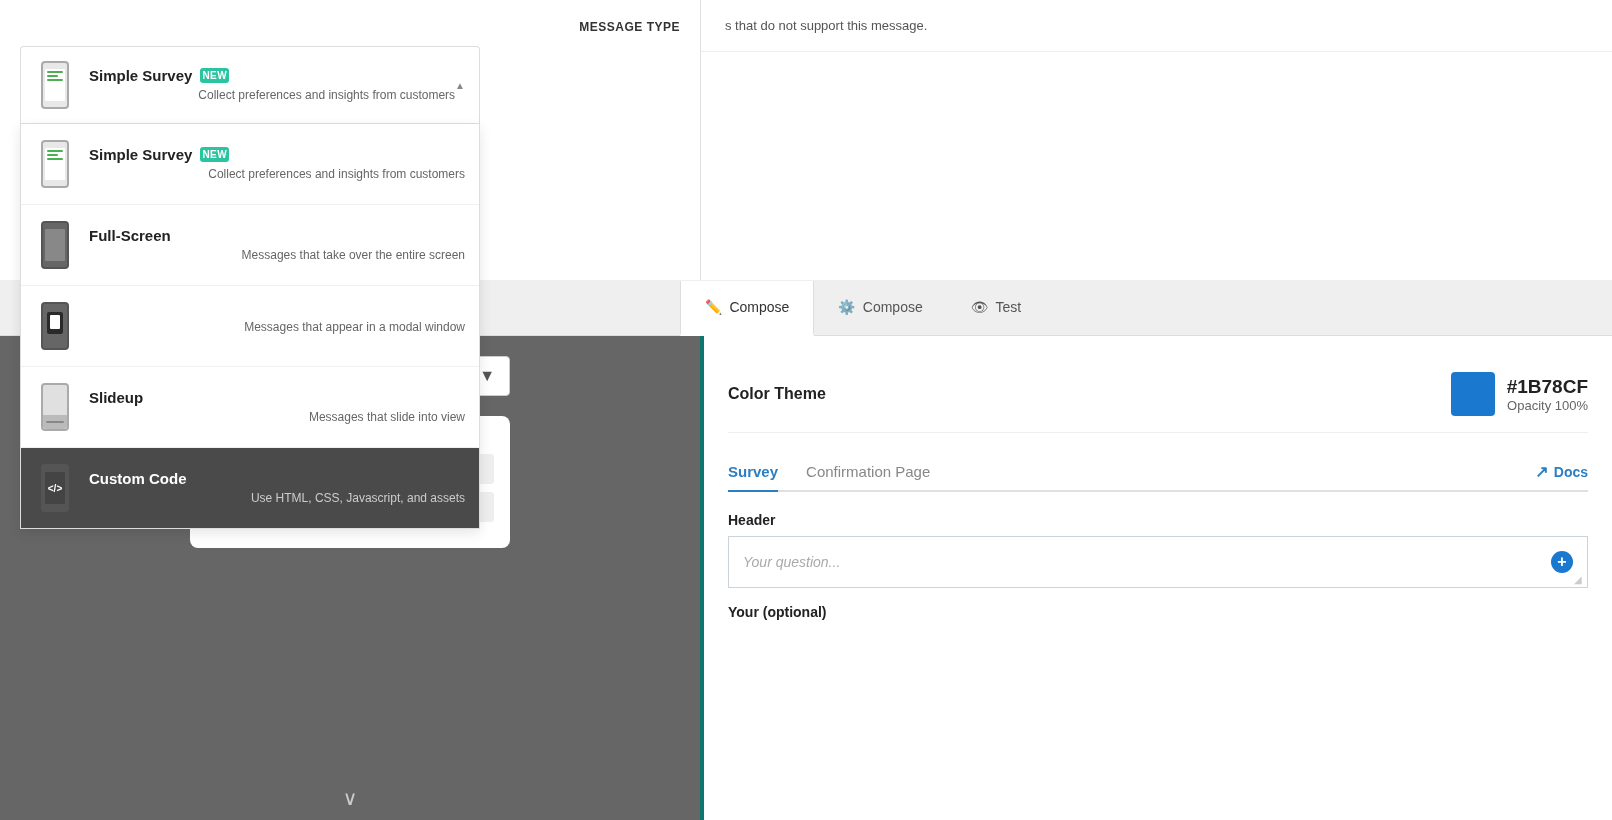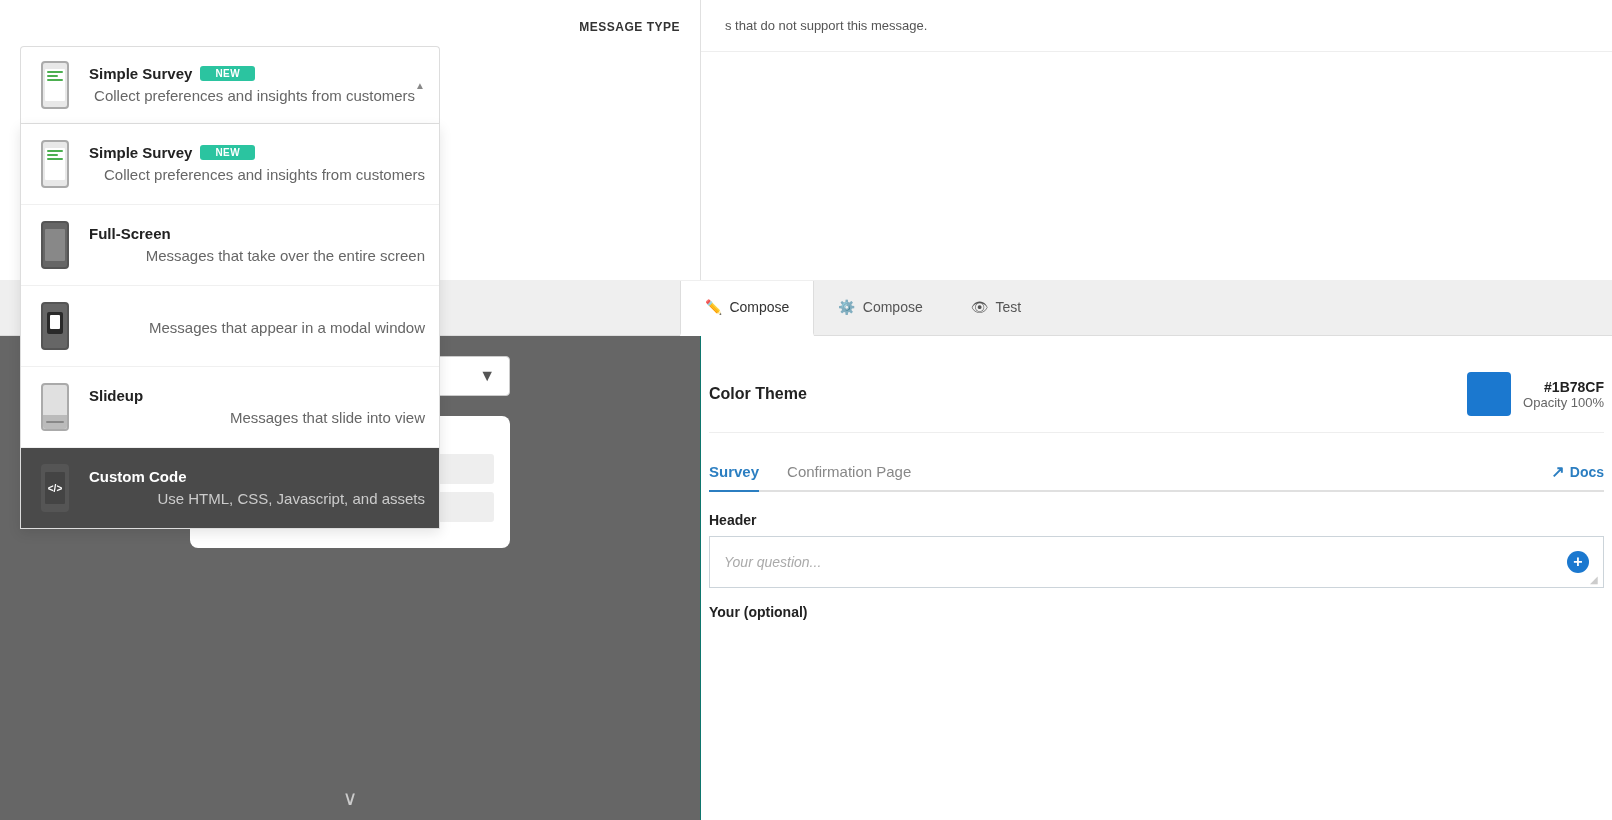--- a/index.html
+++ b/index.html
@@ -15,7 +15,7 @@
     .message-type-label { font-size: 12px; font-weight: 700; color: #333; letter-spacing: 0.5px; text-transform: uppercase; margin-bottom: 12px; }
 
     
-    .dropdown-container { position: relative; width: 420px; z-index: 100; }
+    .dropdown-container { position: relative; width: 460px; z-index: 100; }
 
     
     .dropdown-selected { background: #fff; border: 1px solid #ddd; border-radius: 4px 4px 0 0; padding: 12px 14px; display: flex; align-items: center; cursor: pointer; border-bottom: 1px solid #e0e0e0; }

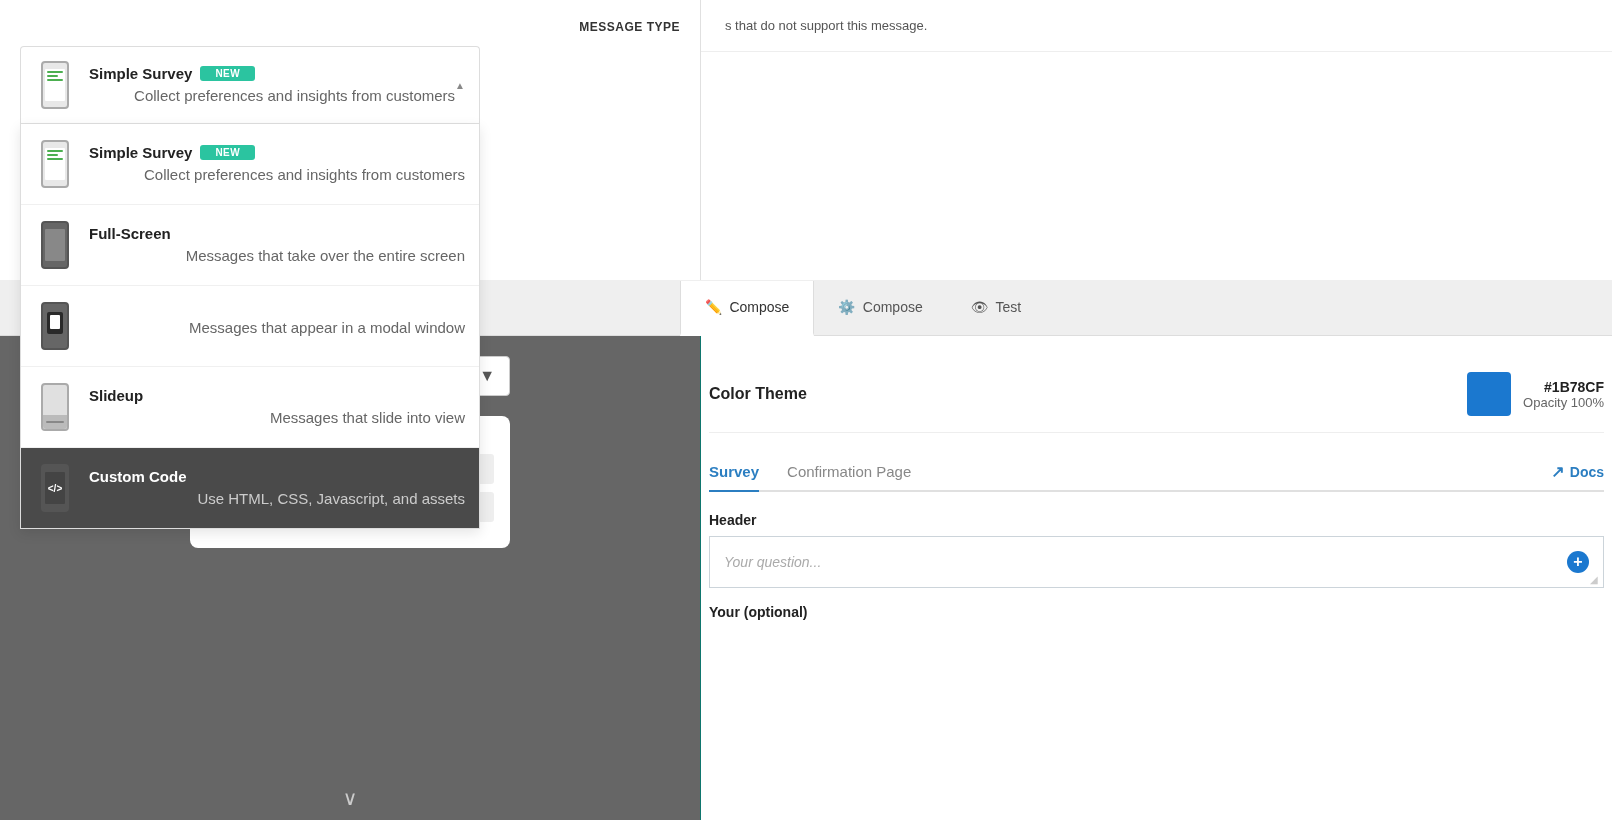--- a/index.html
+++ b/index.html
@@ -48,7 +48,7 @@
     .item-title { font-size: 15px; font-weight: 600; color: #222; display: flex; align-items: center; gap: 8px; }
     .item-desc { font-size: 15px; color: #666; margin-top: 3px; line-height: 1.4; }
 
-    .new-badge { background: #2bc4a0; color: #fff; font-size: 10px; font-weight: 700; padding: 2px 15px; border-radius: 3px; letter-spacing: 0.5px; }
+    .new-badge { background: #2bc4a0; color: #fff; font-size: 10px; font-weight: 700; padding: 2px 2px; border-radius: 3px; letter-spacing: 0.5px; }
 
     .arrow-up { color: #888; font-size: 10px; margin-left: auto; }
 

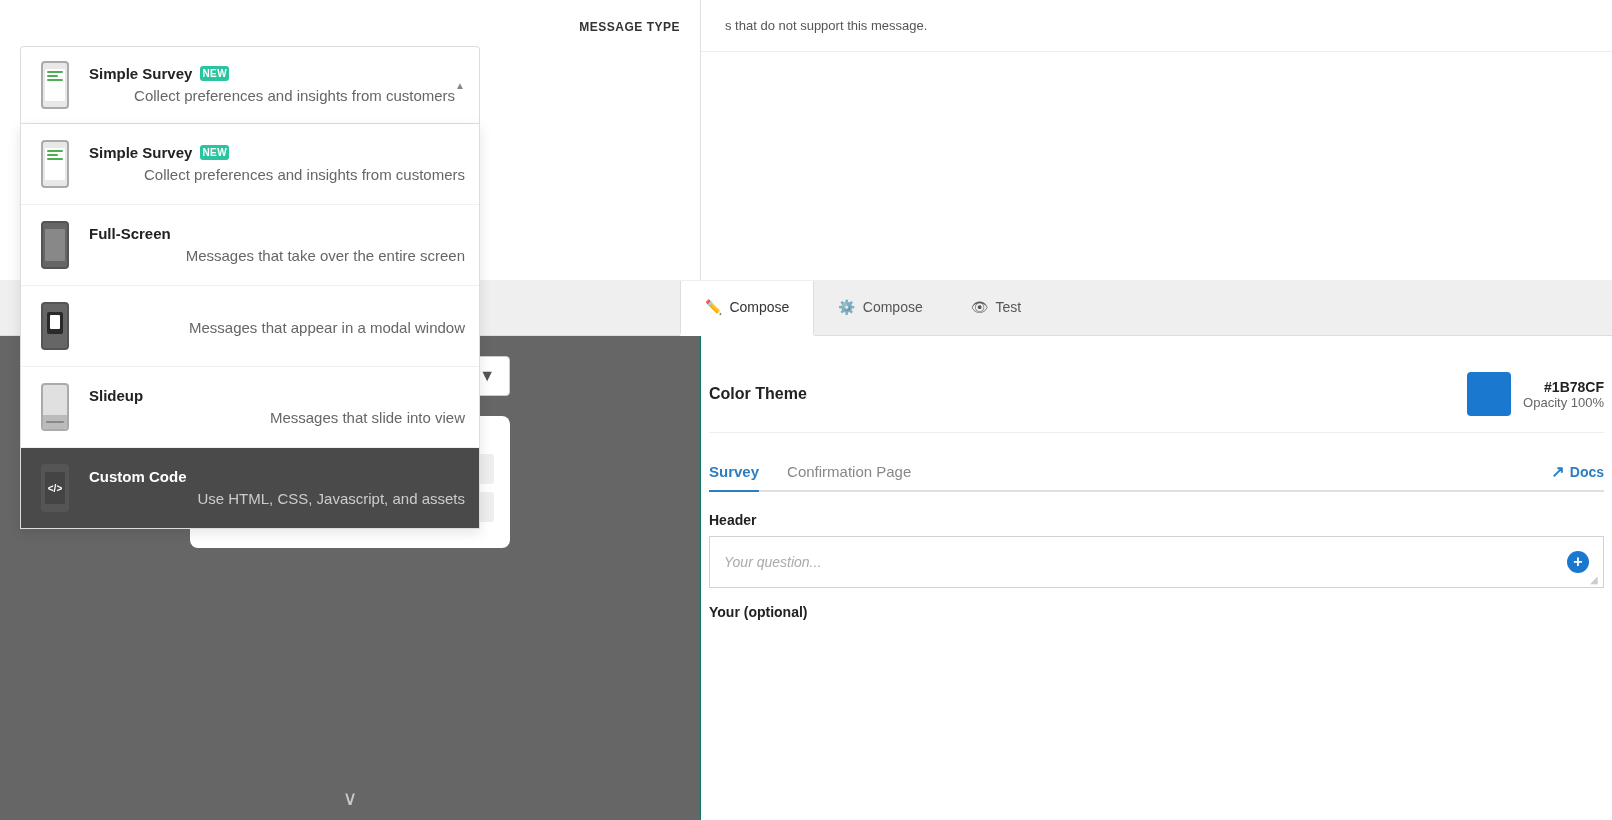--- a/index.html
+++ b/index.html
@@ -46,7 +46,7 @@
 
     .item-text { flex: 1; }
     .item-title { font-size: 15px; font-weight: 600; color: #222; display: flex; align-items: center; gap: 8px; }
-    .item-desc { font-size: 15px; color: #666; margin-top: 3px; line-height: 1.4; }
+    .item-desc { font-size: 12px; color: #666; margin-top: 3px; line-height: 1.4; }
 
     .new-badge { background: #2bc4a0; color: #fff; font-size: 10px; font-weight: 700; padding: 2px 2px; border-radius: 3px; letter-spacing: 0.5px; }
 

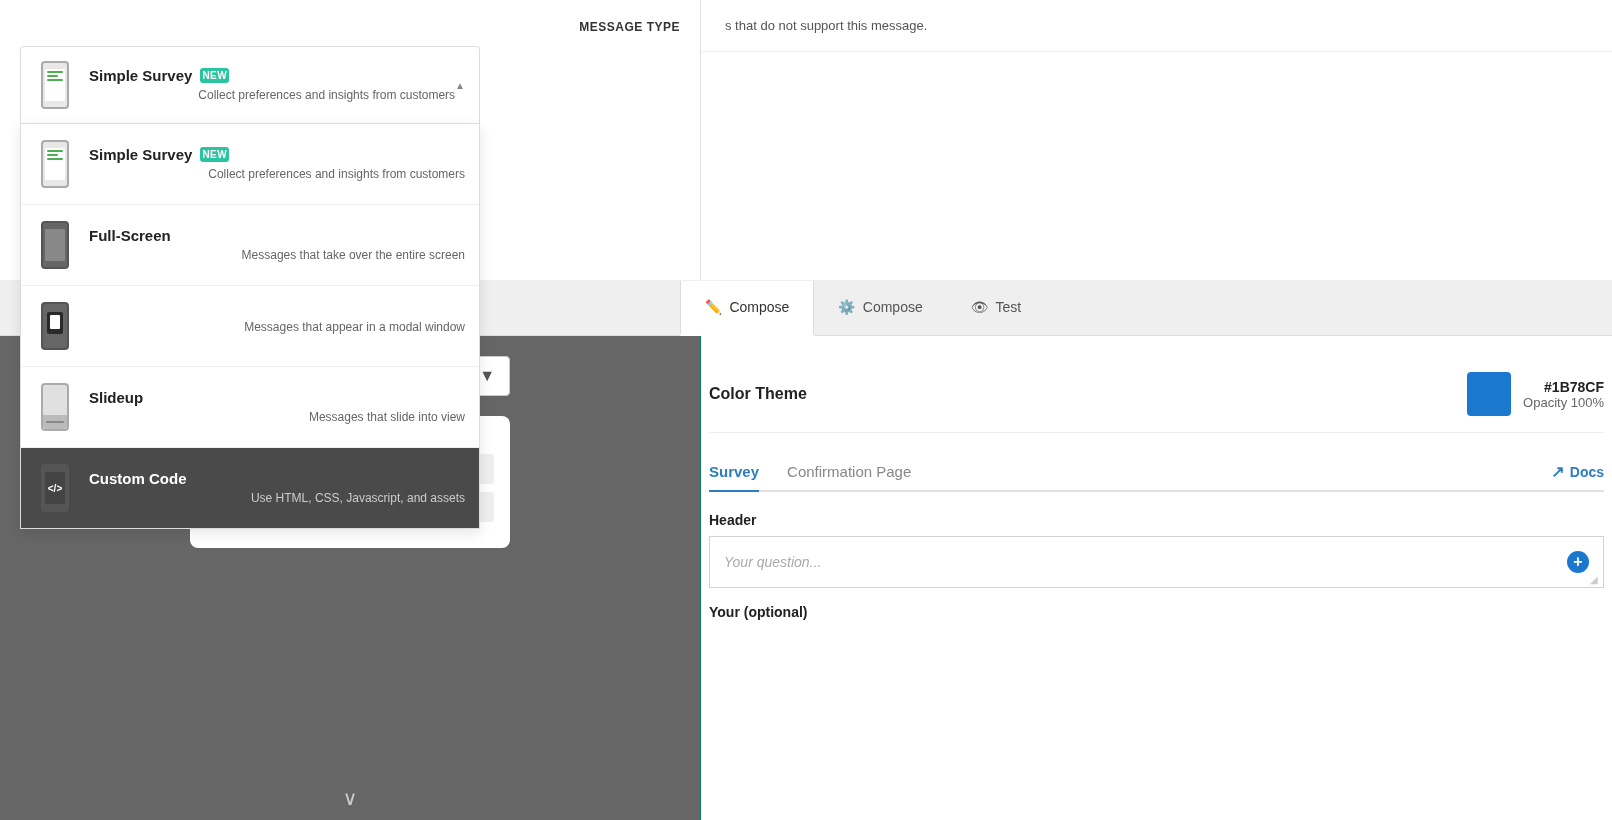--- a/index.html
+++ b/index.html
@@ -77,7 +77,7 @@
     .bottom-card { width: 320px; background: #fff; border-radius: 8px; padding: 16px; }
 
     
-    .compose-panel { flex: 1; background: #fff; padding: 20px 8px; overflow-y: auto; border-left: 1px solid #0f766e; }
+    .compose-panel { flex: 1; background: #fff; padding: 20px 24px; overflow-y: auto; border-left: 4px solid #0f766e; }
 
     
     .color-theme-row { display: flex; align-items: center; justify-content: space-between; padding: 16px 0; border-bottom: 1px solid #eee; margin-bottom: 20px; }

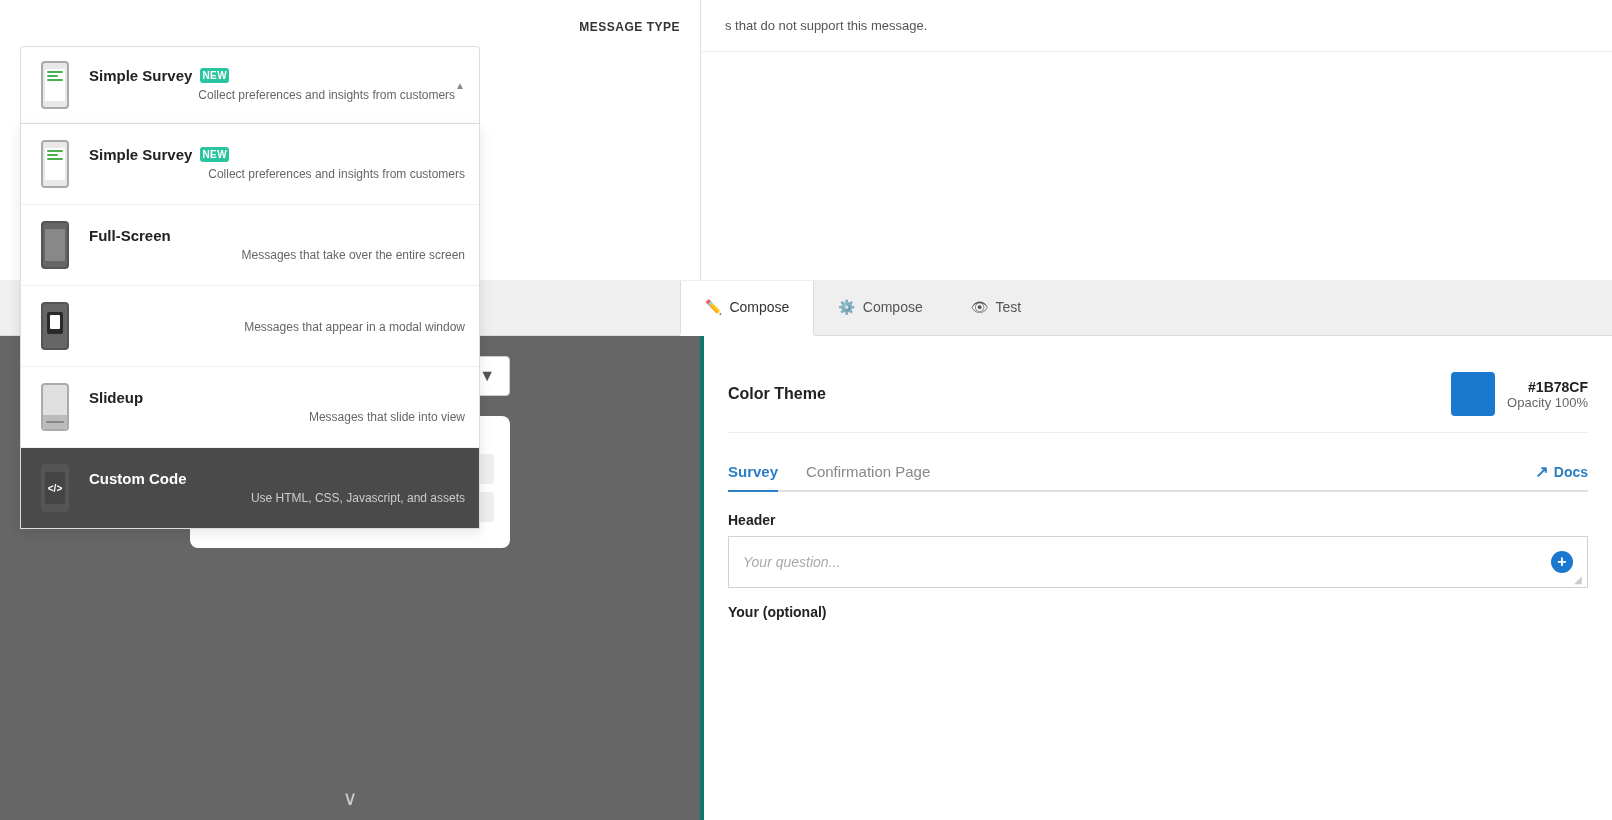--- a/index.html
+++ b/index.html
@@ -85,7 +85,7 @@
     .color-swatch-group { display: flex; align-items: center; gap: 12px; }
     .color-swatch { width: 44px; height: 44px; background: #1B78CF; border-radius: 4px; }
     .color-info { text-align: right; }
-    .color-hex { font-size: 14px; font-weight: 700; color: #222; }
+    .color-hex { font-size: 19px; font-weight: 700; color: #222; }
     .color-opacity { font-size: 13px; color: #666; }
 
     

